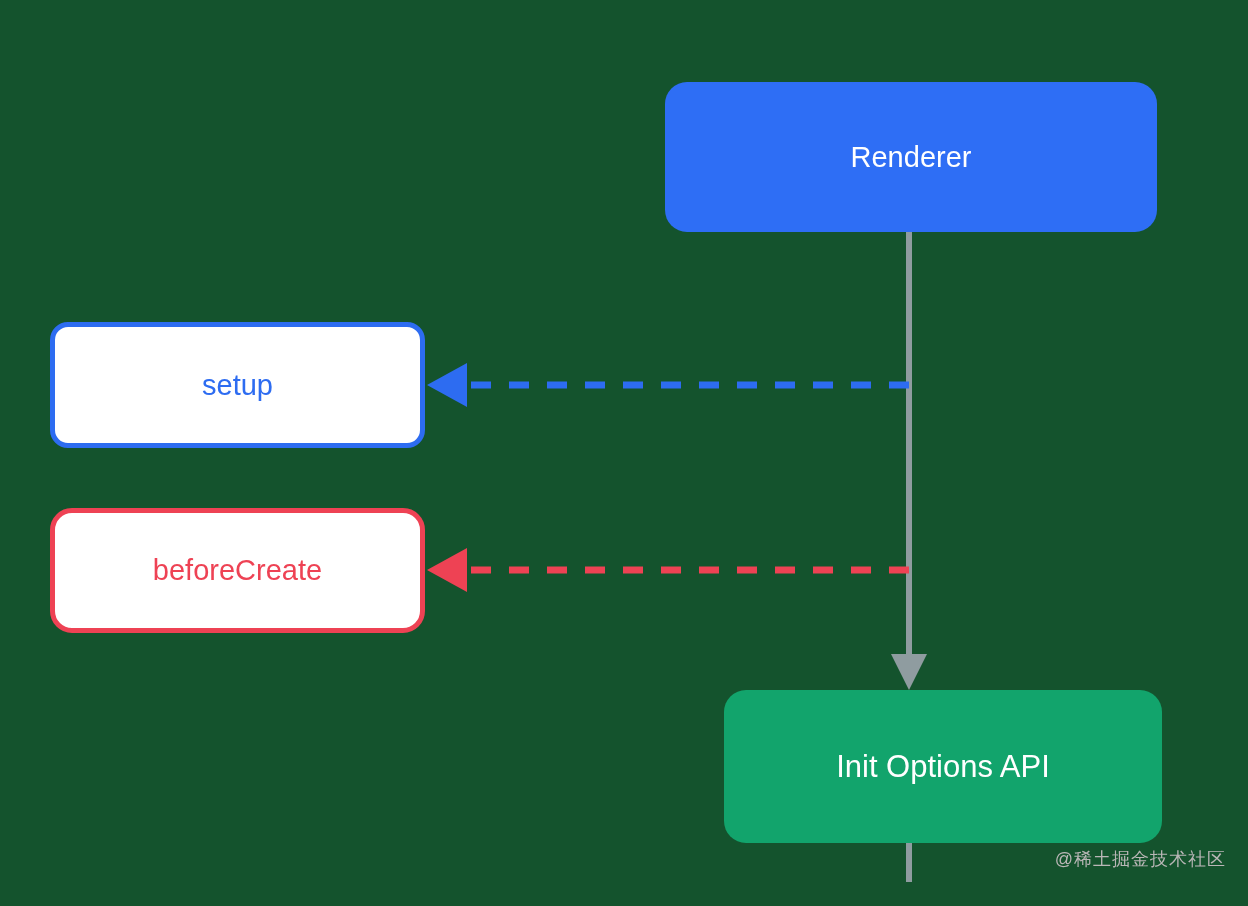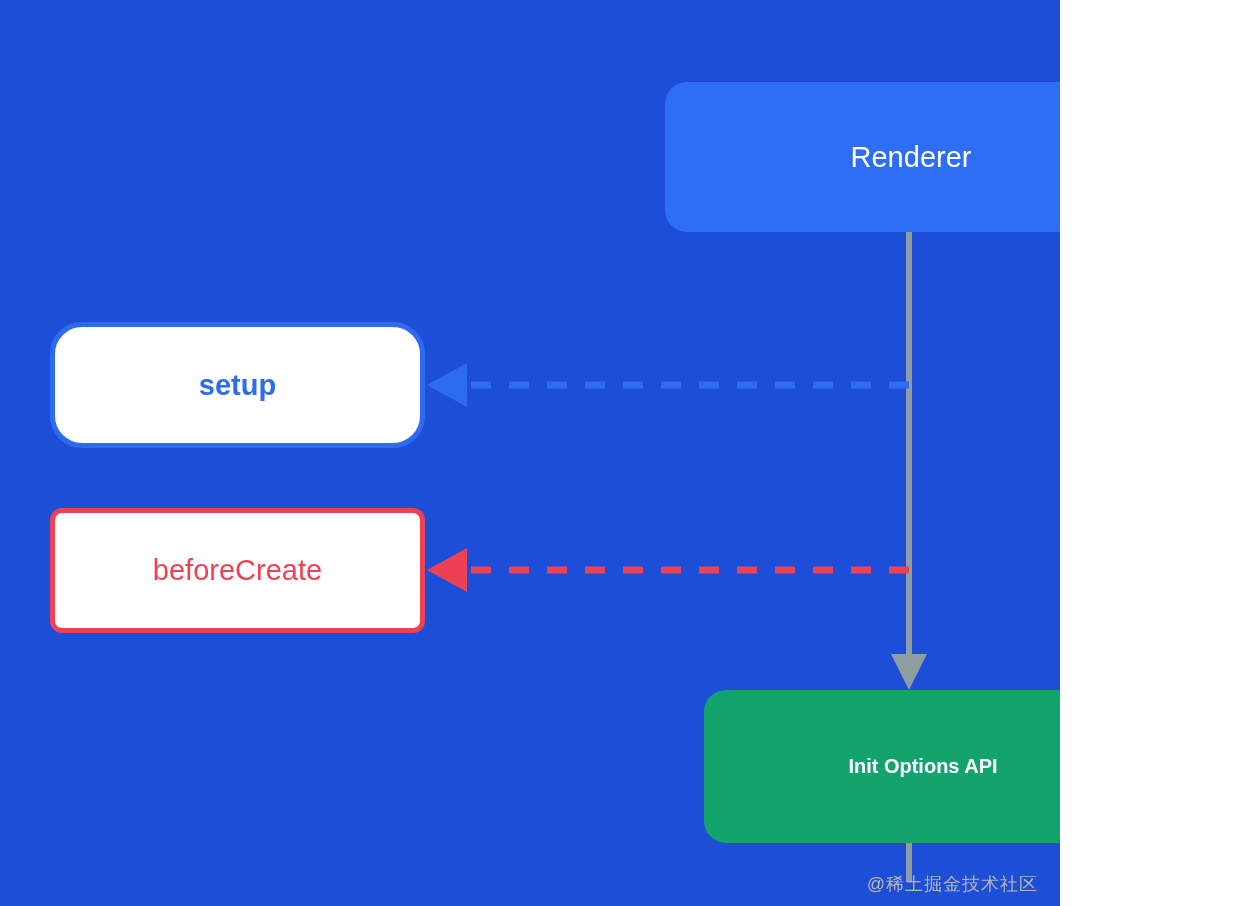--- a/index.html
+++ b/index.html
@@ -9,9 +9,9 @@
   }
   .canvas {
     position: relative;
-    width: 1060px;
+    width: 1248px;
     height: 906px;
-    background: #1d4ed8;
+    background: #14532d;
     overflow: hidden;
     font-family: "Liberation Sans", "DejaVu Sans", sans-serif;
   }

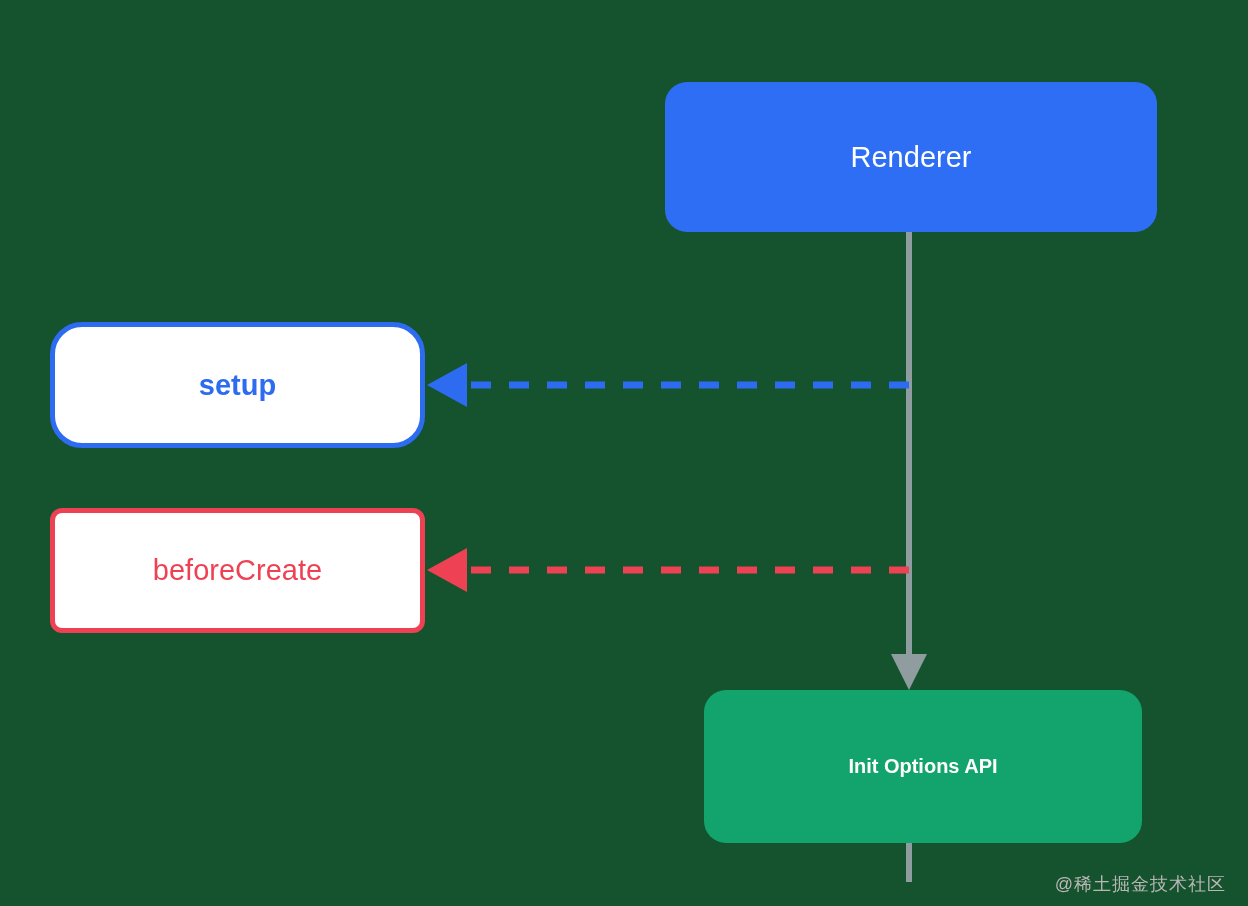--- a/index.html
+++ b/index.html
@@ -53,10 +53,10 @@
     height: 126px;
     background: #ffffff;
     border: 5px solid #2d6cf1;
-    border-radius: 32px;
+    border-radius: 18px;
     color: #2d6cf1;
     font-size: 29px;
-    font-weight: 700;
+    font-weight: 400;
     line-height: 45px;
   }
   .node-beforecreate {

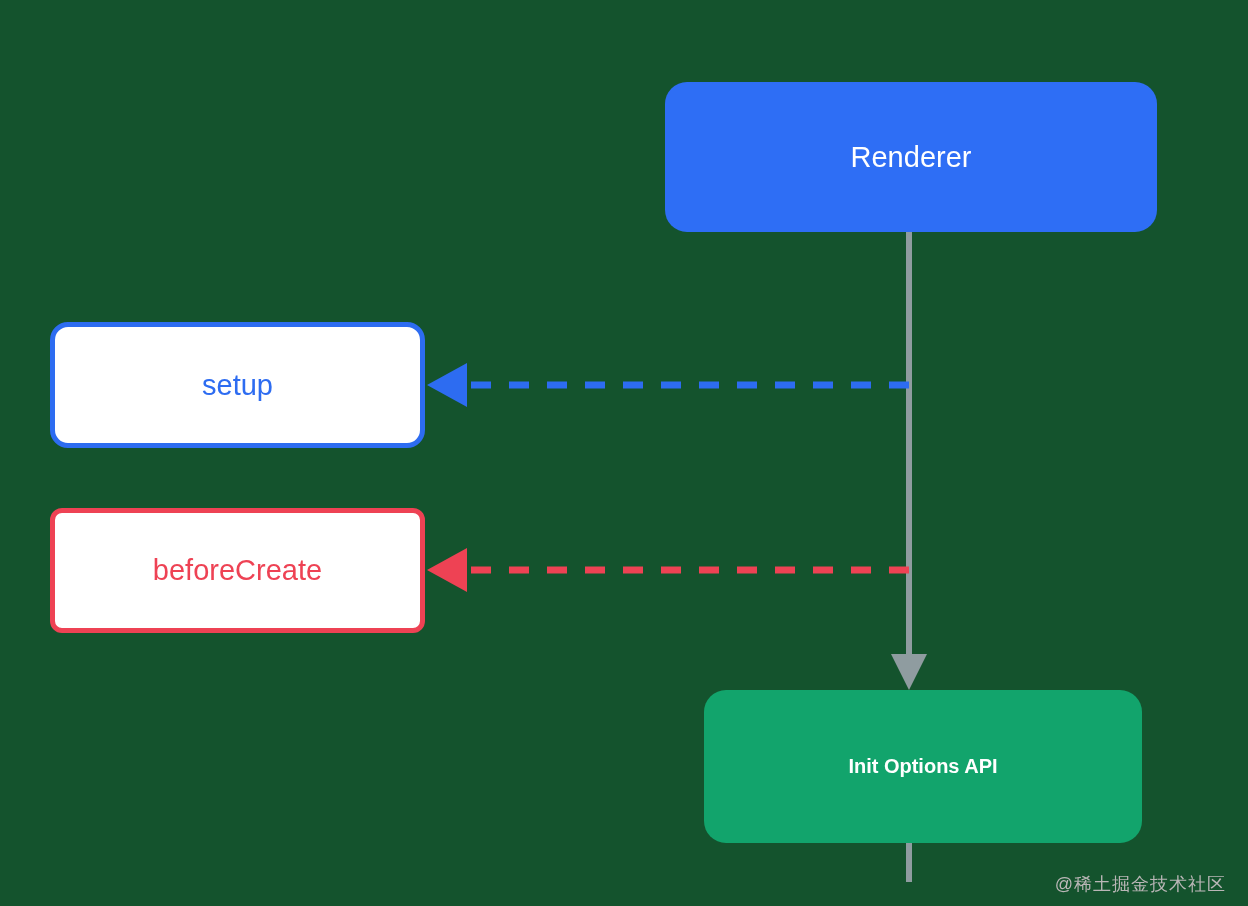--- a/index.html
+++ b/index.html
@@ -66,7 +66,7 @@
     height: 125px;
     background: #ffffff;
     border: 5px solid #ee4254;
-    border-radius: 12px;
+    border-radius: 22px;
     color: #ee4254;
     font-size: 29px;
     font-weight: 500;

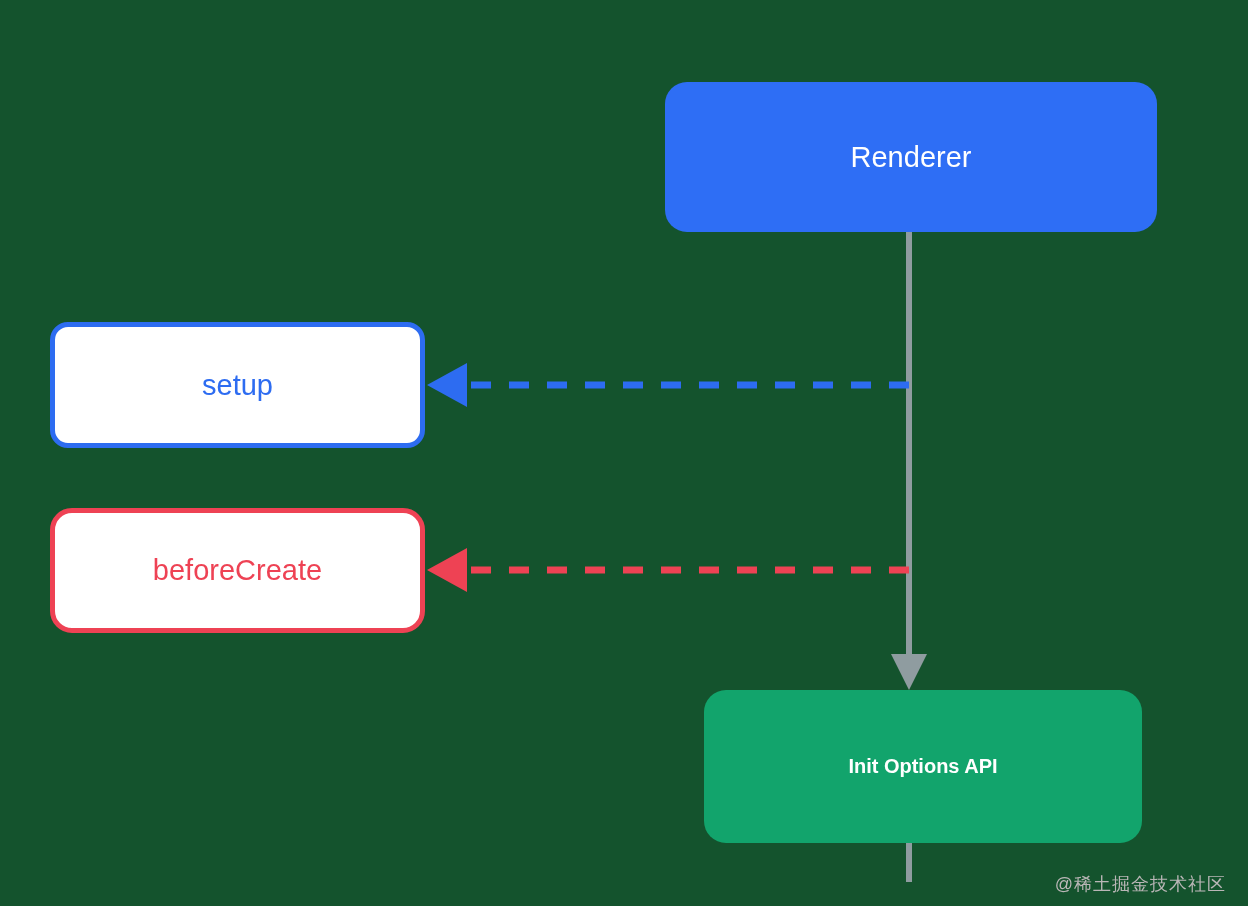--- a/index.html
+++ b/index.html
@@ -72,15 +72,15 @@
     font-weight: 500;
   }
   .node-initoptions {
-    left: 704px;
+    left: 724px;
     top: 690px;
     width: 438px;
     height: 153px;
     background: #12a46c;
     border-radius: 22px;
     color: #ffffff;
-    font-size: 20px;
-    font-weight: 700;
+    font-size: 31px;
+    font-weight: 400;
   }
   .watermark {
     position: absolute;

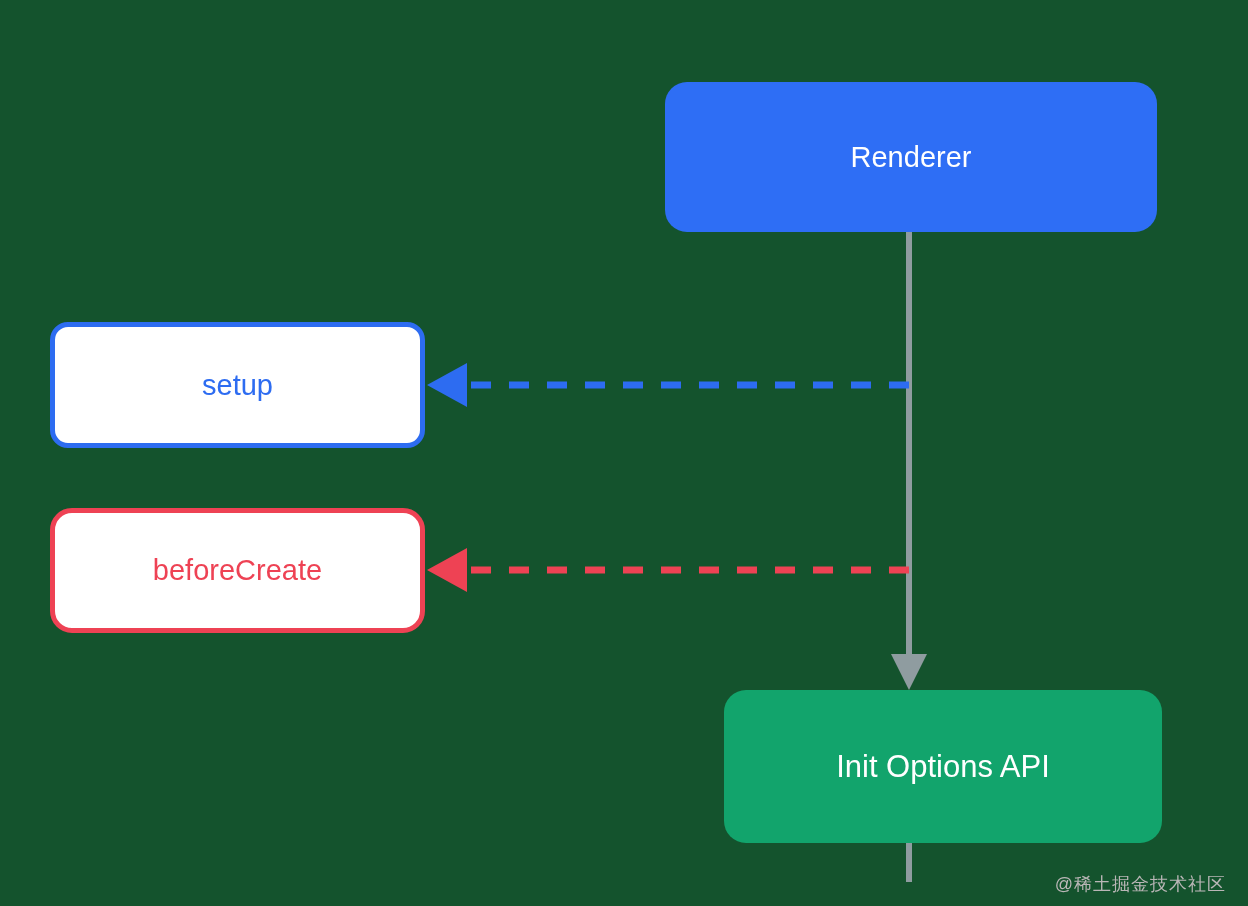--- a/index.html
+++ b/index.html
@@ -85,7 +85,7 @@
   .watermark {
     position: absolute;
     right: 22px;
-    top: 872px;
+    top: 847px;
     color: #b9b6b6;
     font-size: 18px;
     letter-spacing: 1px;

